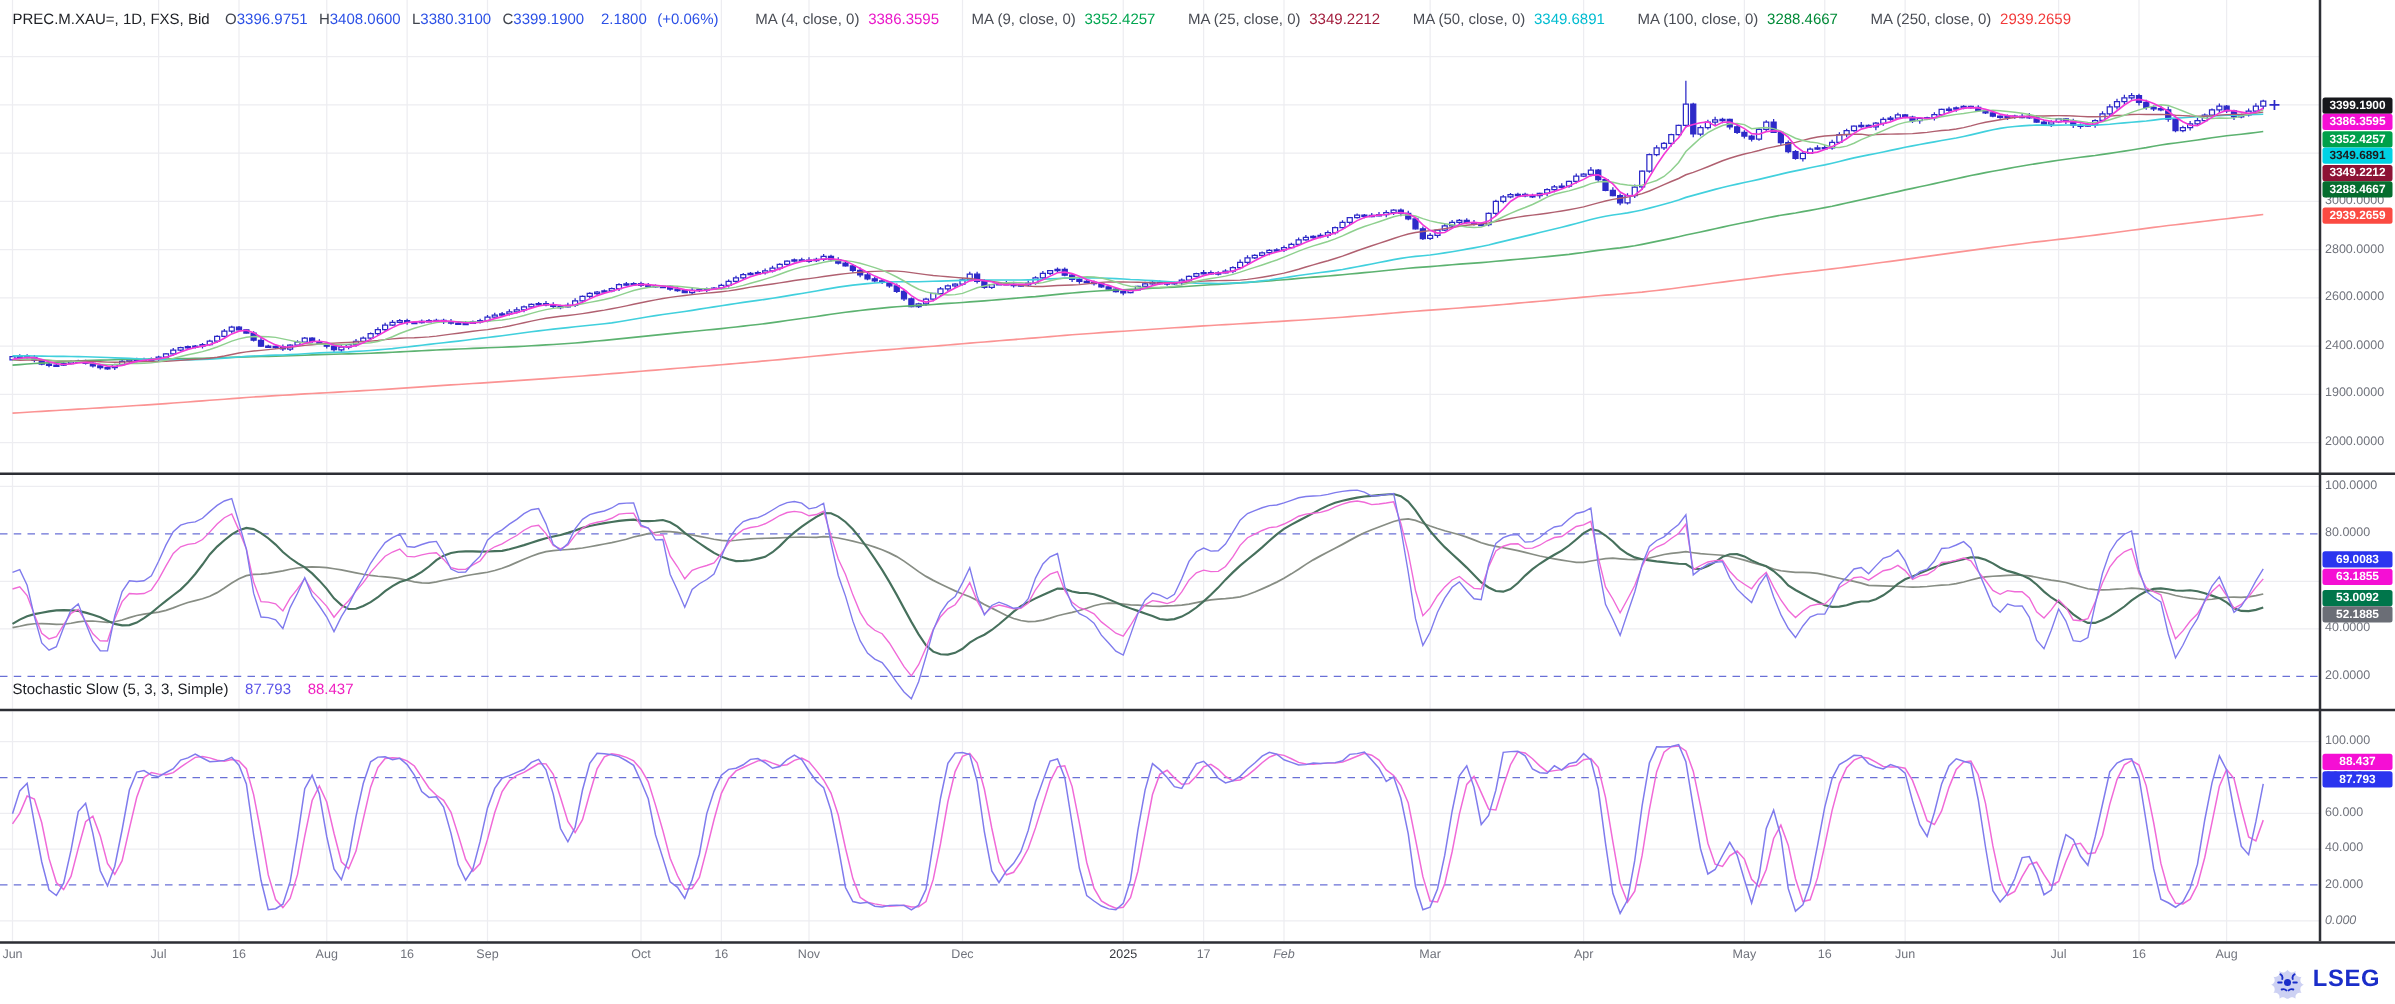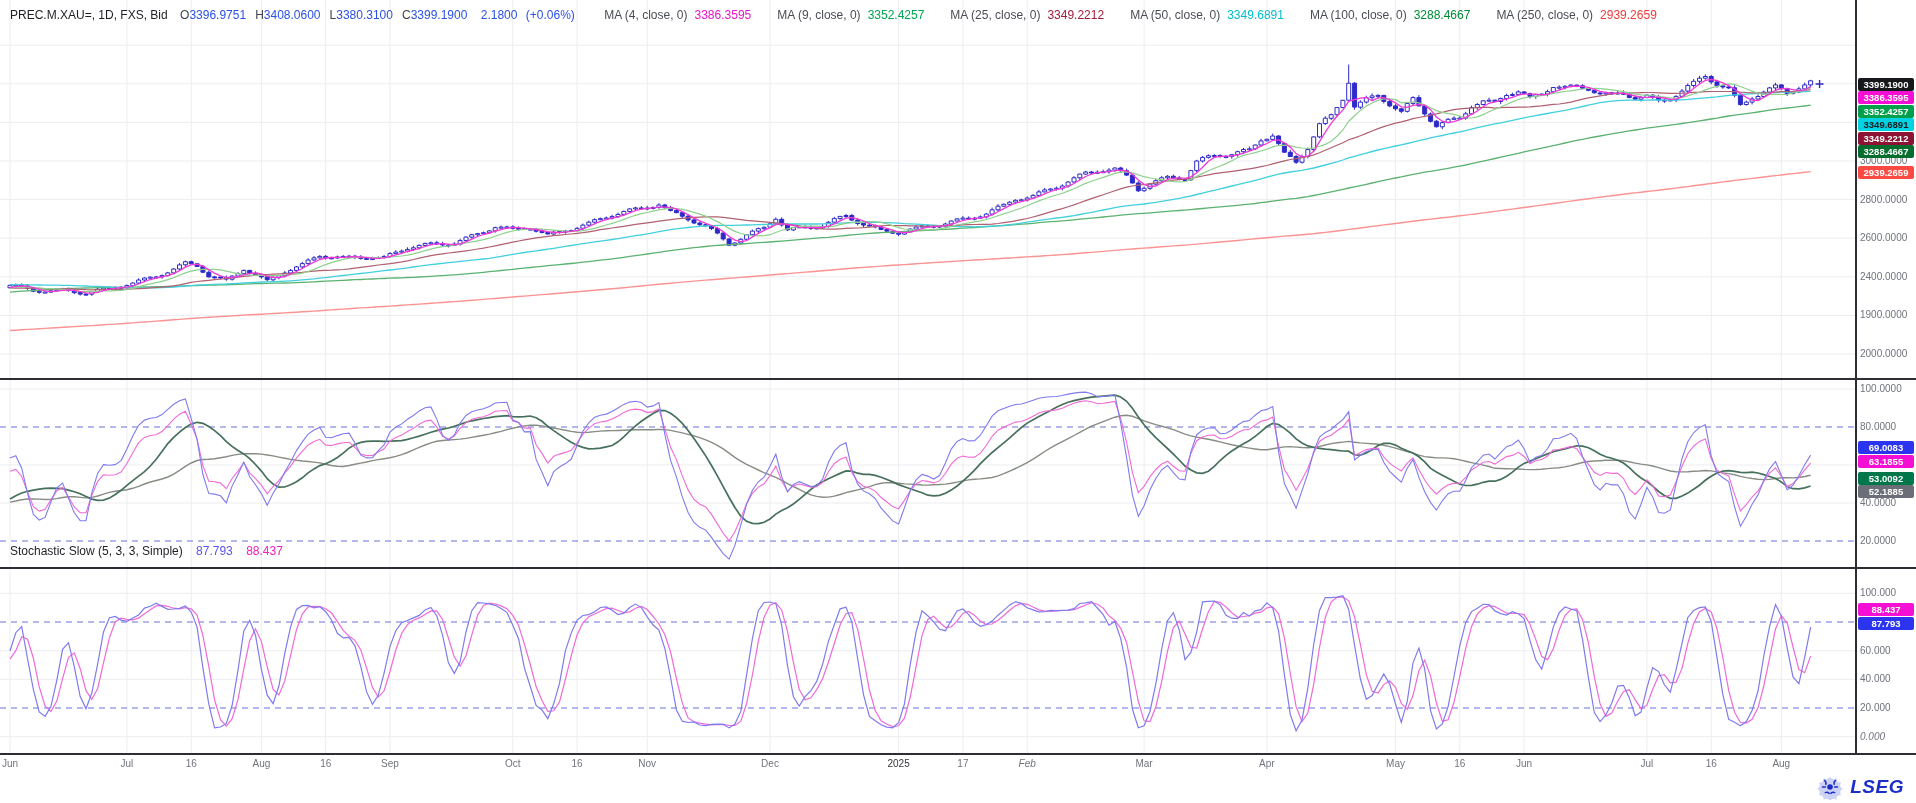--- a/index.html
+++ b/index.html
@@ -27,7 +27,7 @@
   #unit-box{position:absolute;top:8px;left:1939px;width:50px;}
   .ubox{width:50px;height:26px;border:1px solid #d6d8de;border-radius:7px;display:flex;
         align-items:center;justify-content:center;color:#3f434c;font-size:12px;background:#fff;margin-bottom:4px;}
-  #logo{position:absolute;right:12px;bottom:2px;height:28px;display:flex;align-items:center;gap:6px;font-style:italic;}
+  #logo{position:absolute;right:12px;bottom:2px;height:28px;display:flex;gap:6px;}
   #logo .word{color:#1b2ec9;font-weight:bold;font-size:19px;letter-spacing:.5px;}
   svg{display:block;}
 </style>

